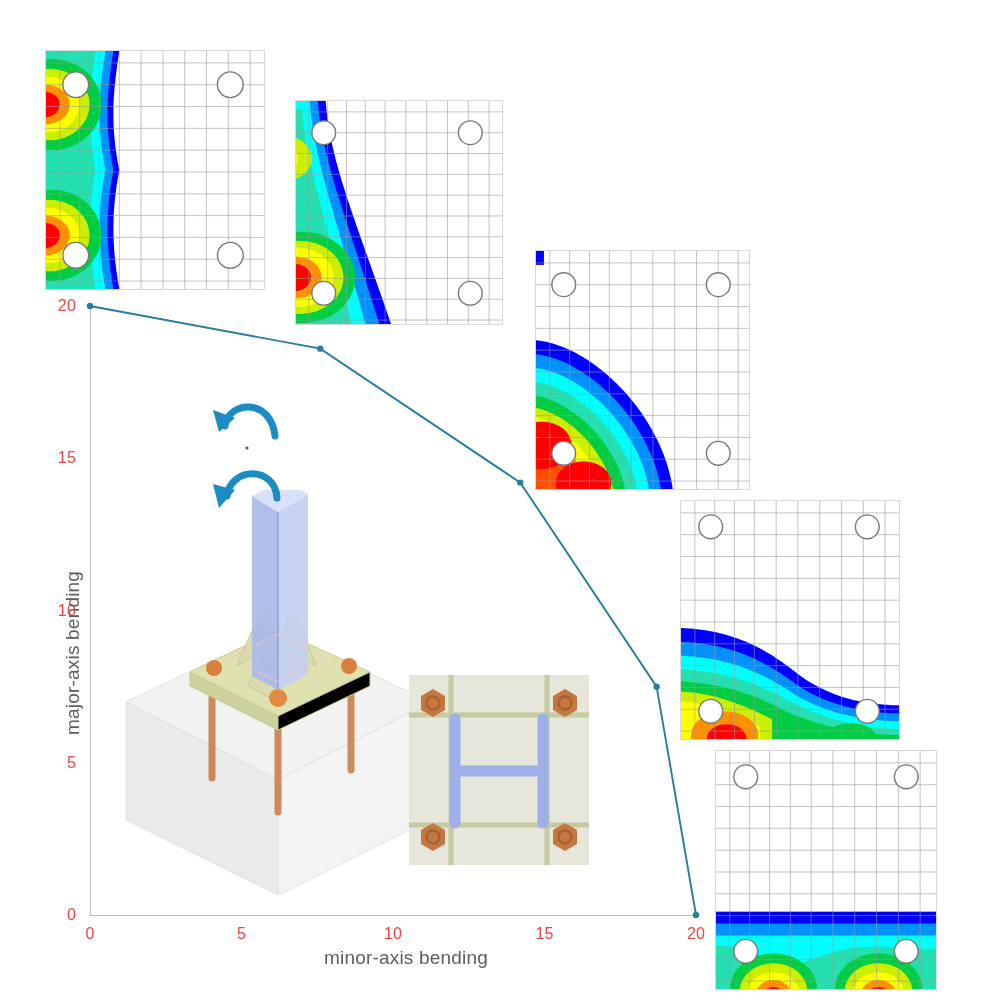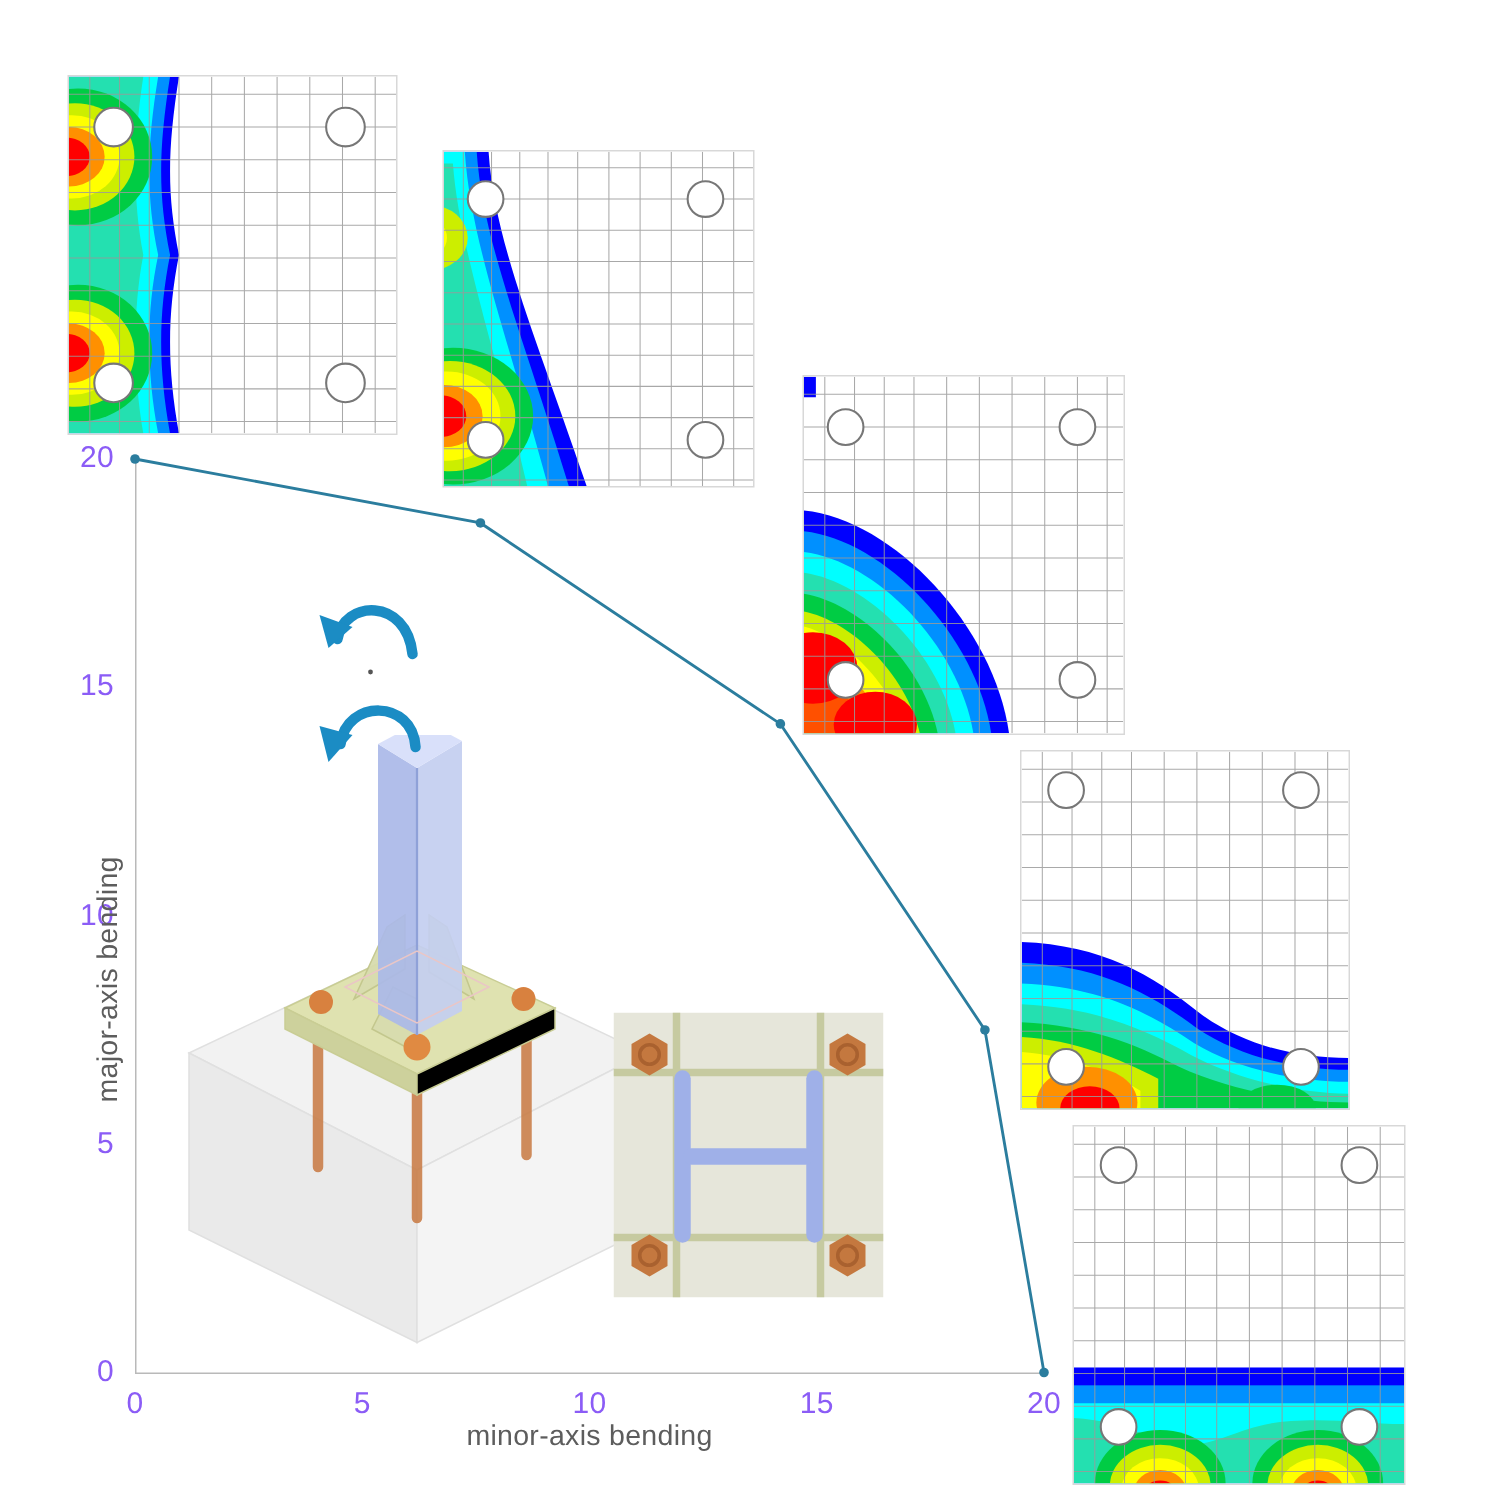--- a/index.html
+++ b/index.html
@@ -8,7 +8,7 @@
 
   
   .axis-line{position:absolute;background:#b9b9b9;}
-  .tick-label{position:absolute;color:#8b5cf6;font-size:20px;letter-spacing:.2px;}
+  .tick-label{position:absolute;color:#ef4444;font-size:16px;letter-spacing:.2px;}
   .x-tick{transform:translateX(-50%);}
   .y-tick{transform:translateY(-50%);text-align:right;}
   .axis-title{position:absolute;color:#5d5d5d;font-size:19px;letter-spacing:.2px;}

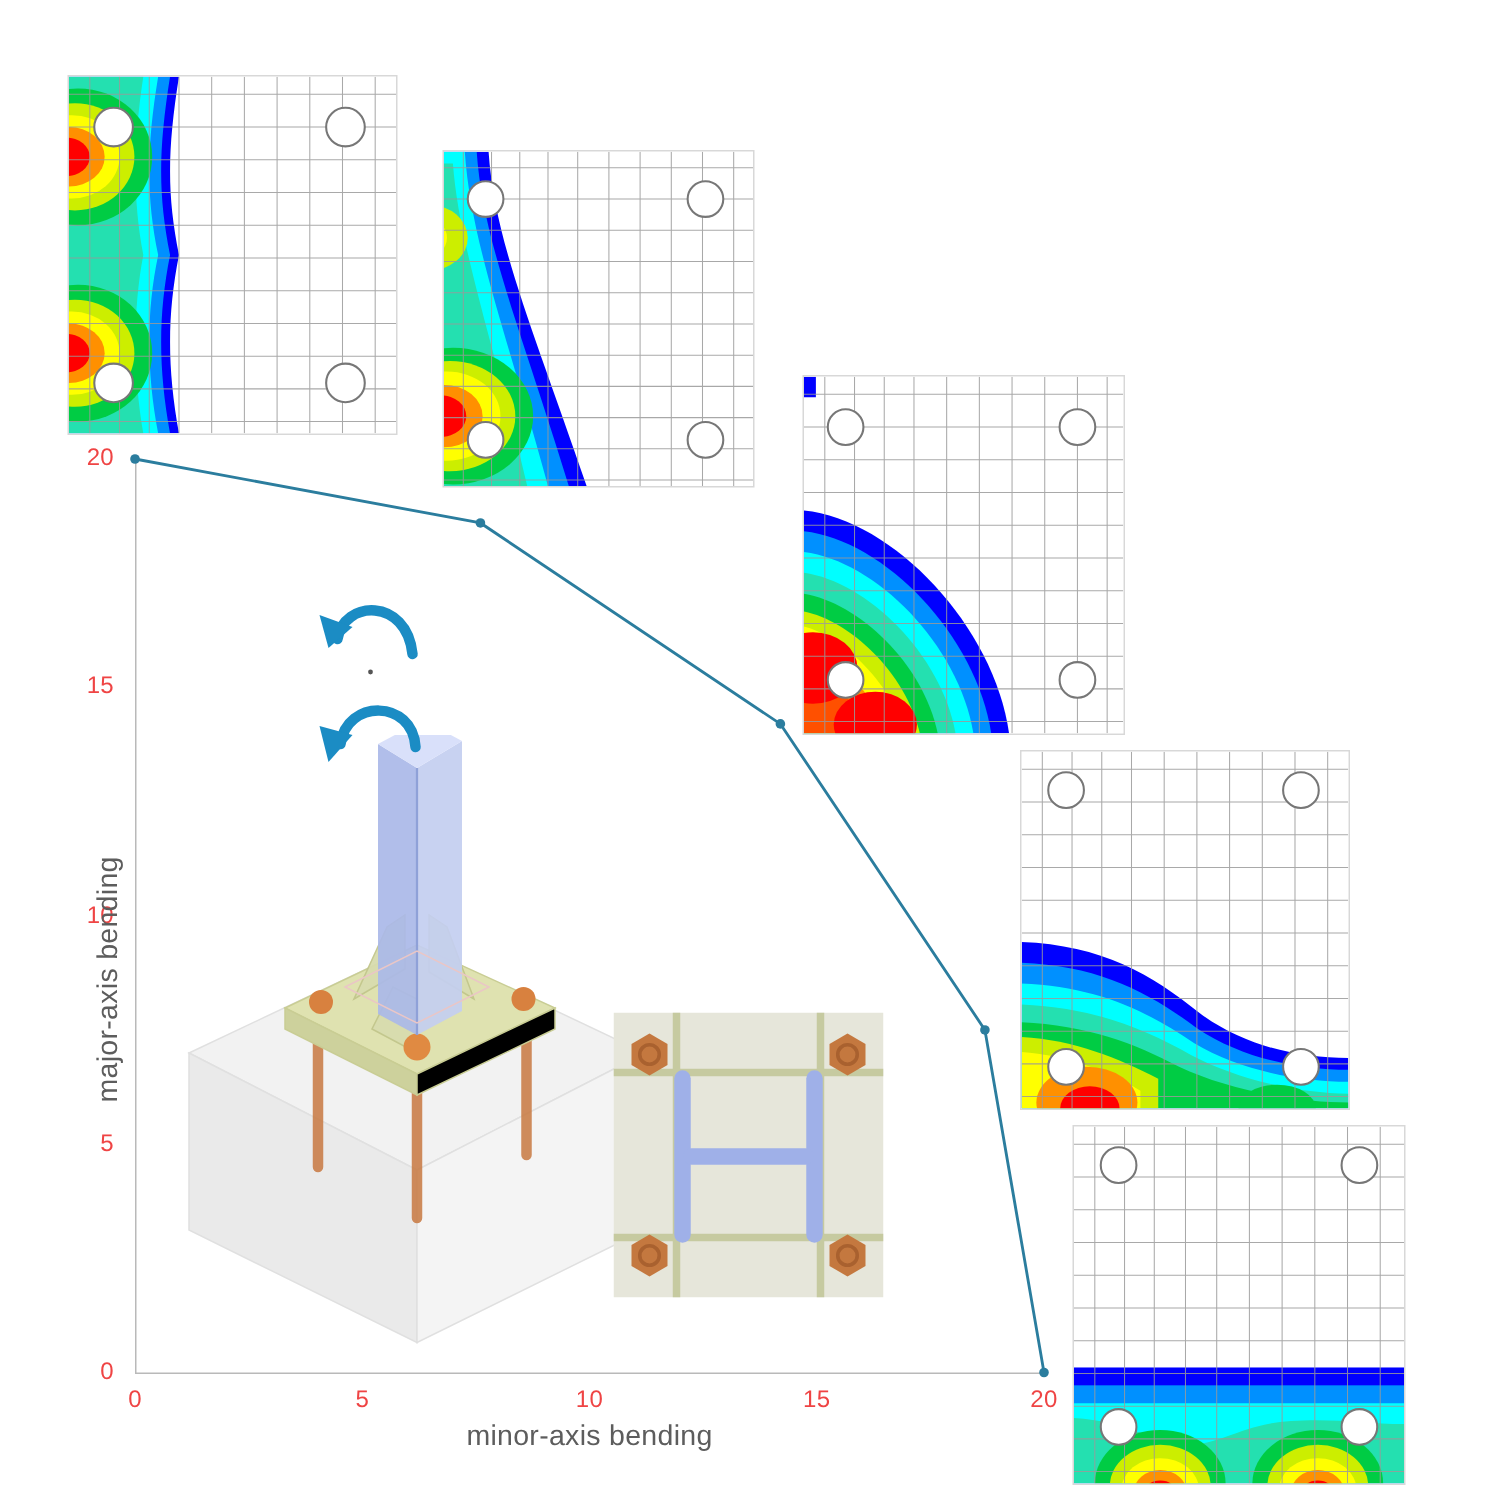--- a/index.html
+++ b/index.html
@@ -13,7 +13,7 @@
   .y-tick{transform:translateY(-50%);text-align:right;}
   .axis-title{position:absolute;color:#5d5d5d;font-size:19px;letter-spacing:.2px;}
   #y-axis-title{transform-origin:0 0;transform:rotate(-90deg);white-space:nowrap;}
-  #x-axis-title{white-space:nowrap;transform:translateX(-50%);}
+  #x-axis-title{white-space:nowrap;transform:translateX(-50%);margin-left:13px;}
 
   
   #curve-svg{position:absolute;left:0;top:0;width:1004px;height:1004px;overflow:visible;pointer-events:none;}

